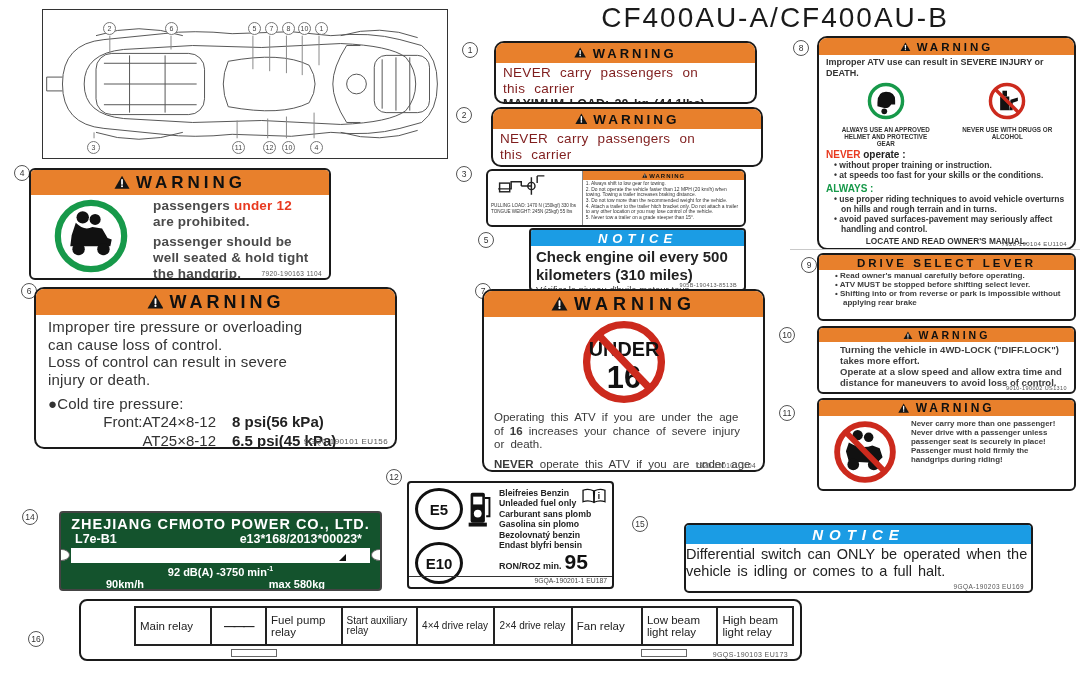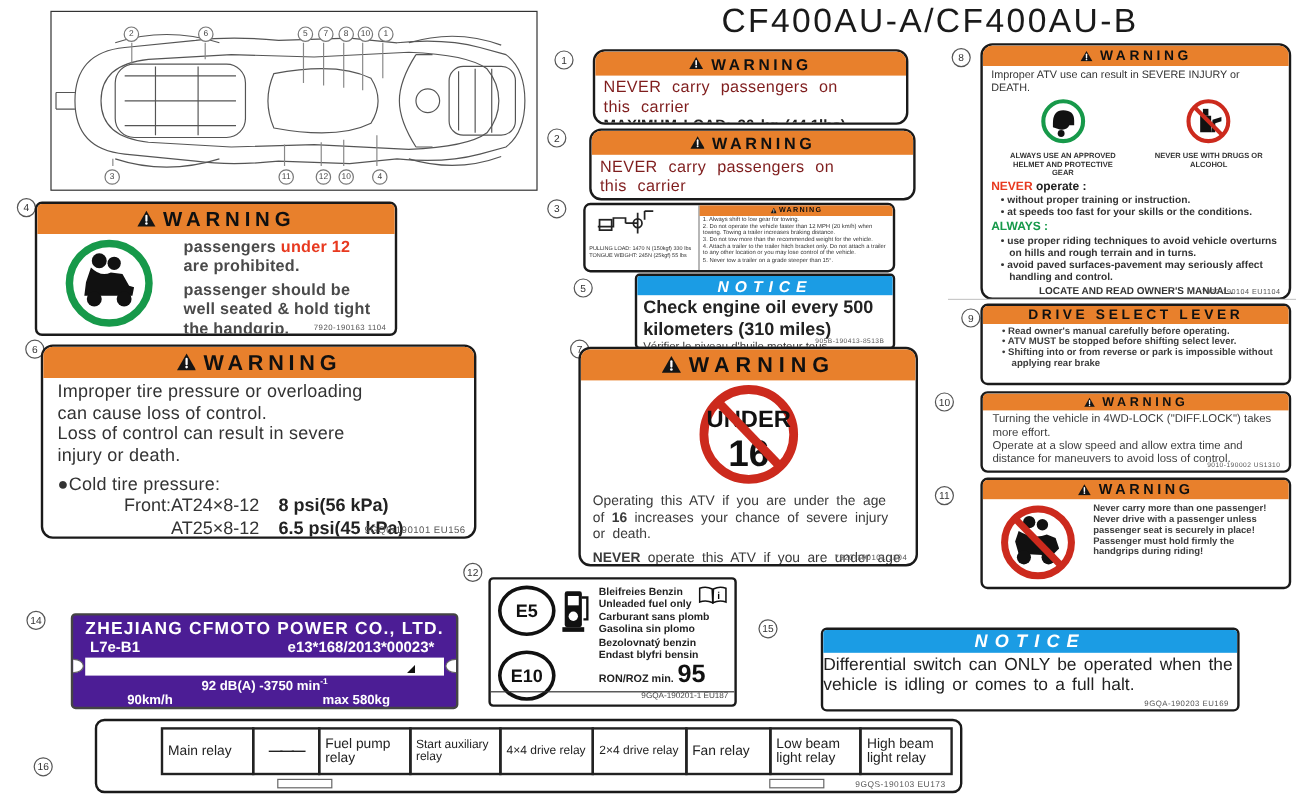--- a/index.html
+++ b/index.html
@@ -48,7 +48,7 @@
   
   .l7-p{font-size:11.5px;color:#3a3a3a;line-height:1.18;word-spacing:3px;}
   
-  .l8-intro{font-size:9px;font-weight:normal;color:#333;line-height:1.2;padding:2px 7px 0;}
+  .l8-intro{font-size:9px;font-weight:bold;color:#333;line-height:1.2;padding:2px 7px 0;}
   .l8-picts{display:flex;justify-content:space-around;align-items:flex-start;padding:2px 6px 0;}
   .l8-cap{font-size:6.3px;font-weight:bold;color:#333;text-align:center;line-height:1.15;margin-top:1px;}
   .l8-h{font-size:10px;font-weight:bold;padding:2px 7px 0;}

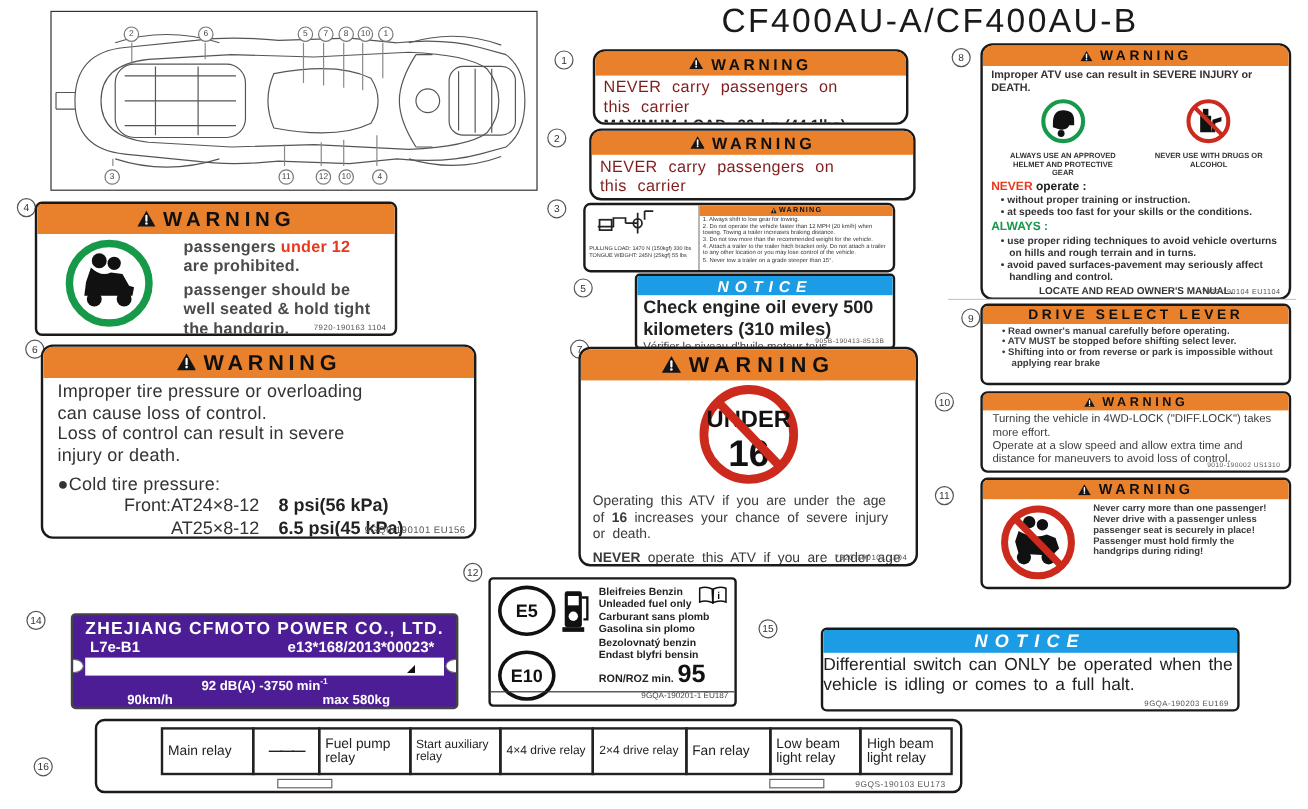--- a/index.html
+++ b/index.html
@@ -58,7 +58,7 @@
   
   .l9-li{font-size:8px;font-weight:bold;color:#3d3d3d;line-height:1.12;padding-left:18px;text-indent:-8px;}
   .l9-li::before{content:"• ";}
-  .l10-p{font-size:9.5px;font-weight:normal;color:#3d3d3d;line-height:1.12;padding:1px 8px 0;}
+  .l10-p{font-size:9.5px;font-weight:bold;color:#3d3d3d;line-height:1.12;padding:1px 8px 0;margin-left:13px;}
   .l11-txt{font-size:7.9px;font-weight:bold;color:#3d3d3d;line-height:1.14;}
   
   #label12{border-radius:4px;}

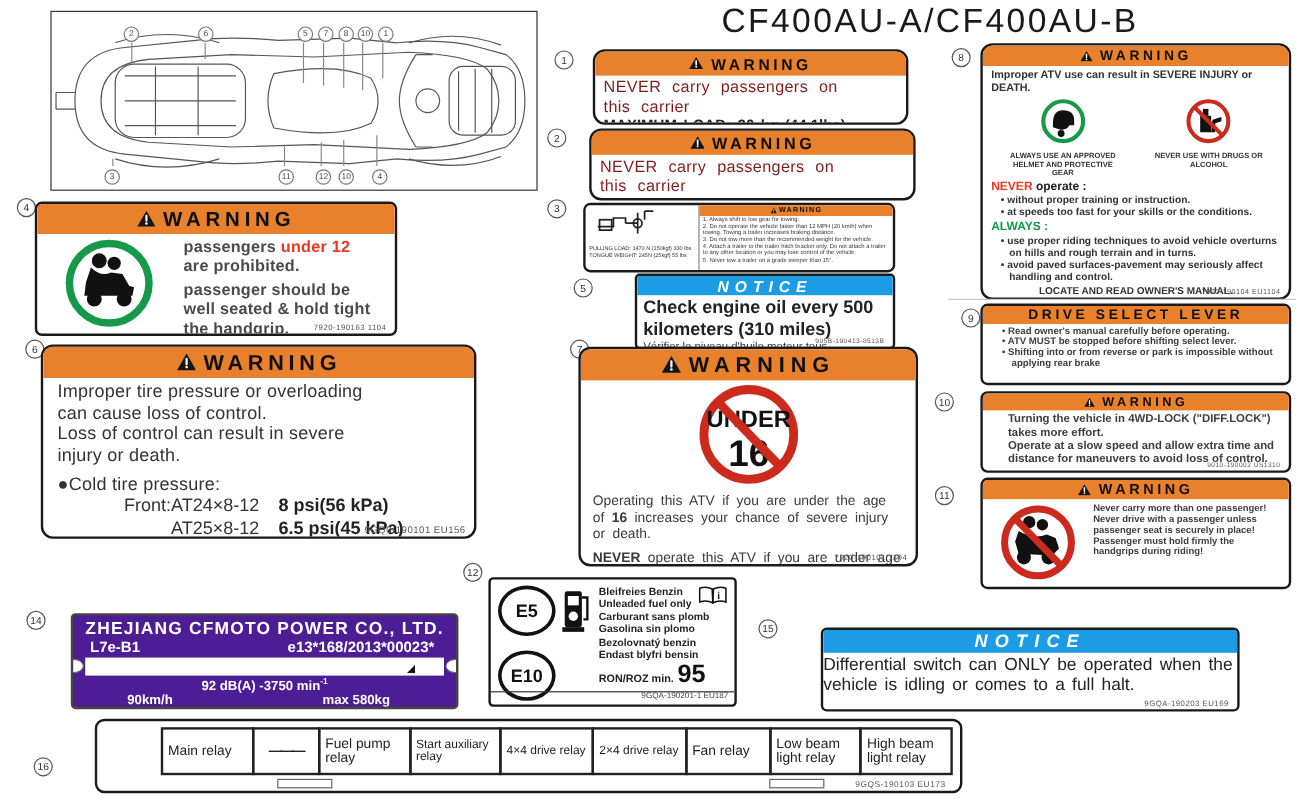--- a/index.html
+++ b/index.html
@@ -66,7 +66,7 @@
       align-items:center;justify-content:center;font-weight:bold;font-size:15px;color:#111;}
   .l12-line{font-size:8.7px;font-weight:bold;color:#222;line-height:1.2;}
   
-  #label14{background:#4c1d95;border:2px solid #444;border-radius:4px;color:#fff;}
+  #label14{background:#14532d;border:2px solid #444;border-radius:4px;color:#fff;}
   .plate-rivet{position:absolute;width:15px;height:10px;background:#fff;border:1px solid #666;
       border-radius:50%;top:36px;}
   .plate-strip{position:relative;background:#fff;height:15px;margin:2px 10px;}

